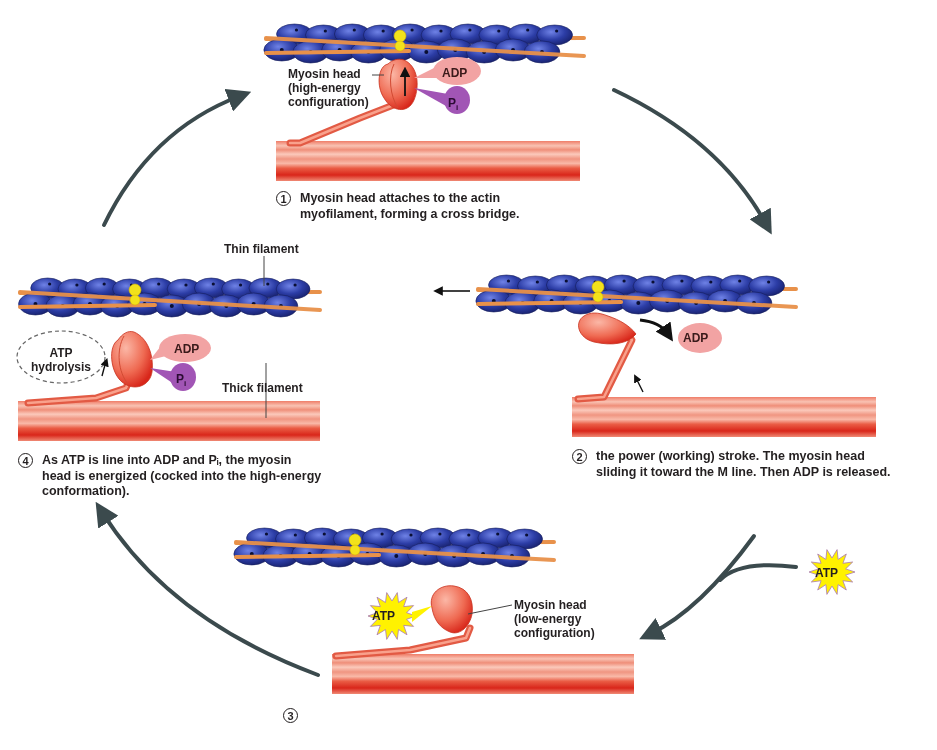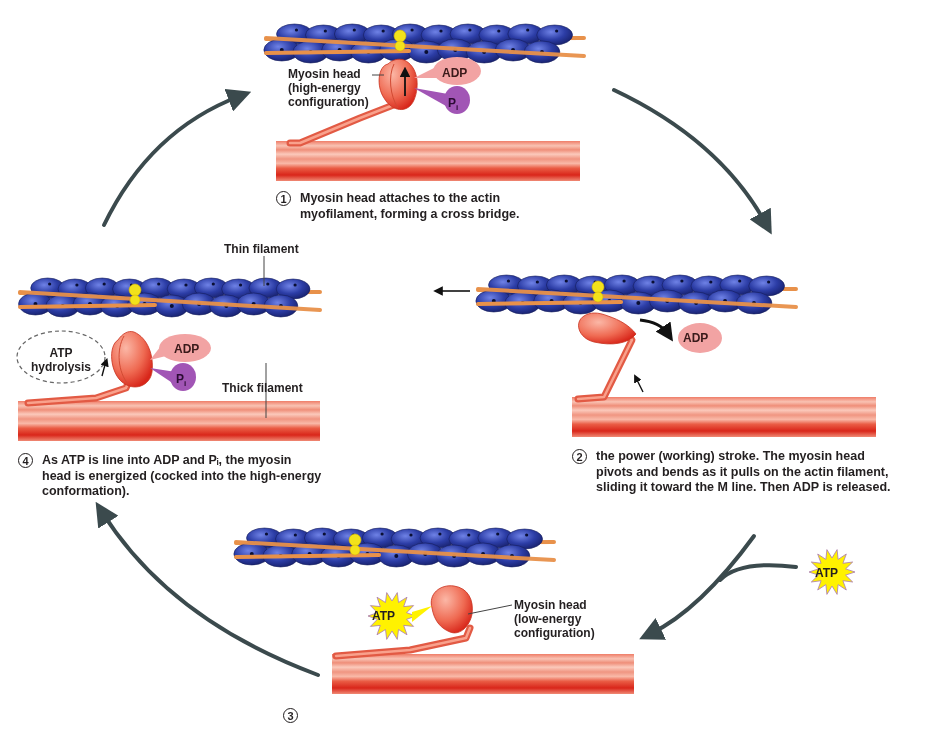--- a/index.html
+++ b/index.html
@@ -308,7 +308,6 @@
   <div class="caption" style="left:572px;top:449px;width:365px;">
     <span class="num">2</span>
     <span class="body">the power (working) stroke. The myosin head</span>
-    <span class="body">pivots and bends as it pulls on the actin filament,</span>
     <span class="body">sliding it toward the M line. Then ADP is released.</span>
   </div>
 

